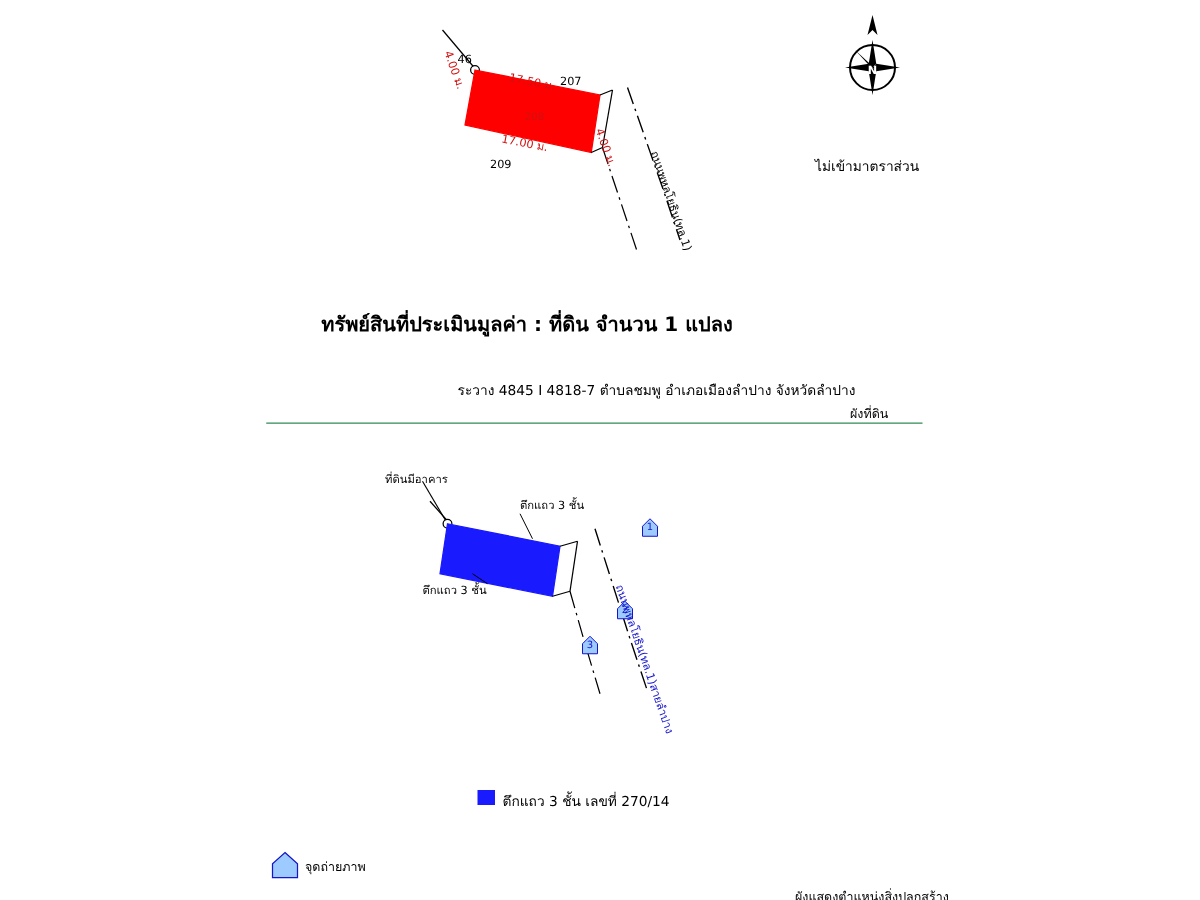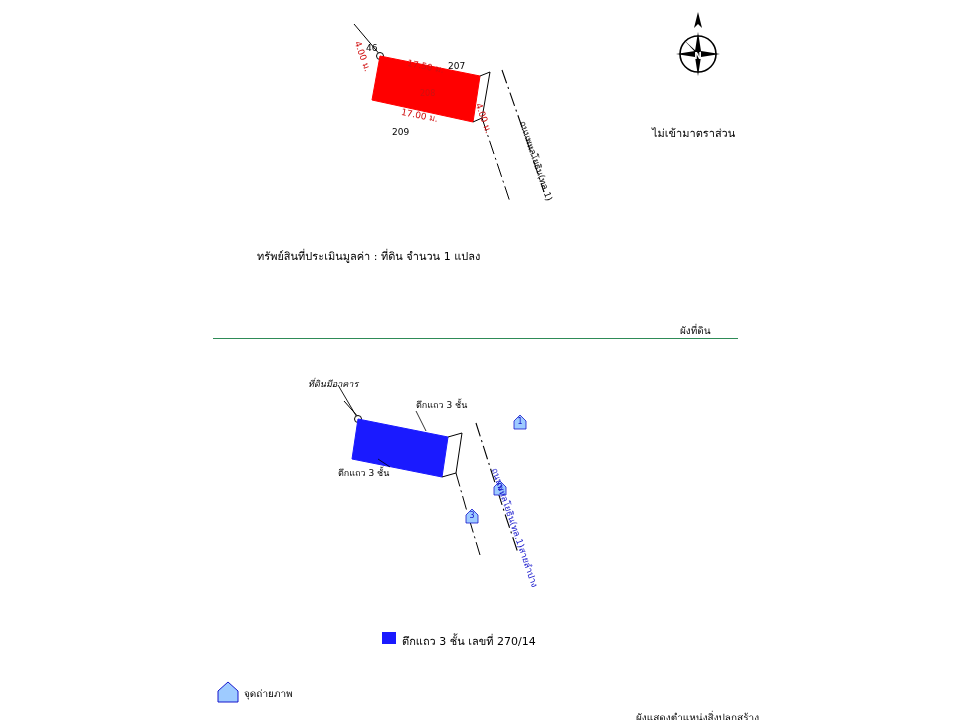--- a/index.html
+++ b/index.html
@@ -77,8 +77,8 @@
   
   .title-line {
     position: absolute;
-    font-weight: normal;
-    font-size: 11px;
+    font-weight: bold;
+    font-size: 16px;
     white-space: nowrap;
   }
   .body-line {

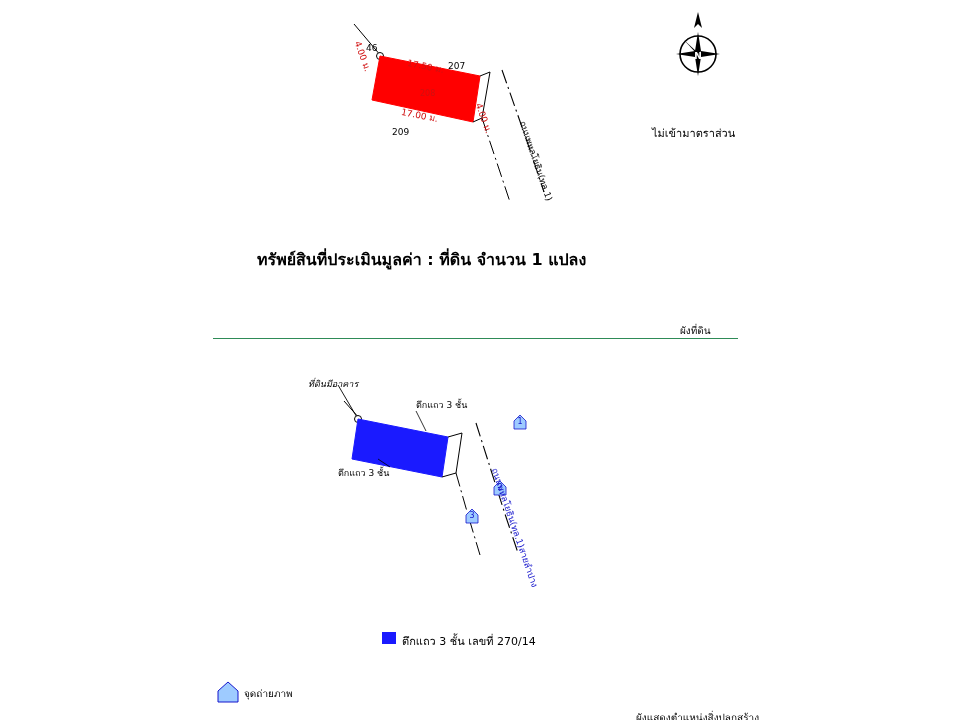--- a/index.html
+++ b/index.html
@@ -195,6 +195,7 @@
   </div>
 
   <div class="title-line" style="left:257px; top:247px;">ทรัพย์สินที่ประเมินมูลค่า : ที่ดิน จำนวน 1 แปลง</div>
+  <div class="body-line" style="left:366px; top:303px;">ระวาง  4845 I 4818-7   ตำบลชมพู  อำเภอเมืองลำปาง  จังหวัดลำปาง</div>
 
   <div class="divider-label">ผังที่ดิน</div>
   <div class="divider"></div>

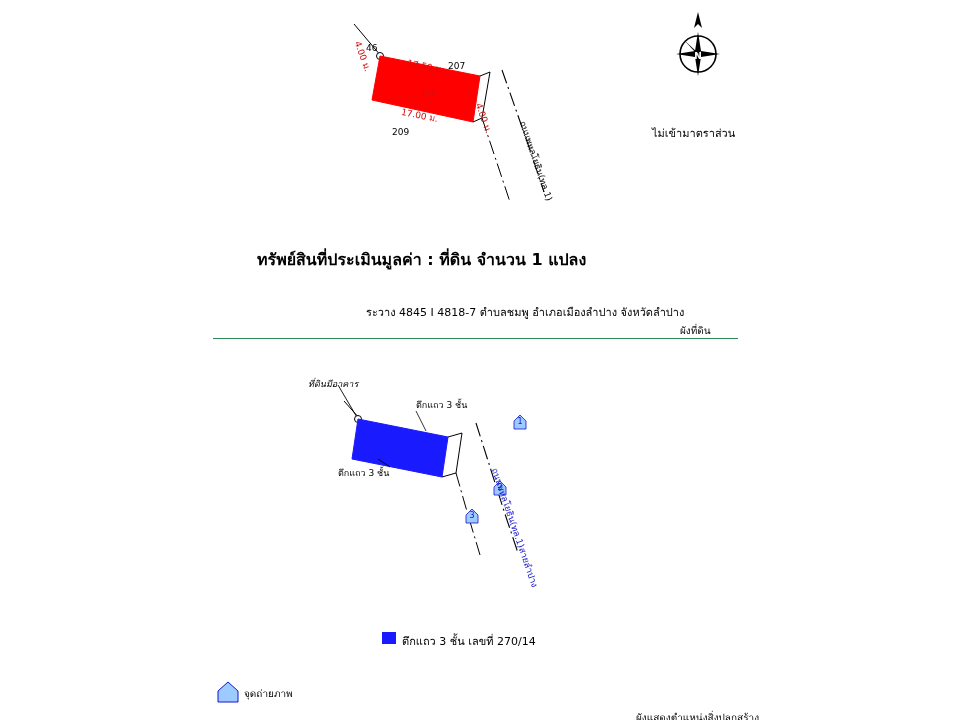--- a/index.html
+++ b/index.html
@@ -228,7 +228,7 @@
       </g>
     </svg>
 
-    <div class="lbl" style="left:-22px; top:5px; font-size:9px;font-style:italic;">ที่ดินมีอาคาร</div>
+    <div class="lbl" style="left:-22px; top:5px; font-size:9px;">ที่ดินมีอาคาร</div>
     <div class="lbl" style="left:86px; top:26px; font-size:9px;">ตึกแถว 3 ชั้น</div>
     <div class="lbl" style="left:8px; top:94px; font-size:9px;">ตึกแถว 3 ชั้น</div>
     <div class="lbl" style="left:168px; top:92px; font-size:9px; color:#1515cc; transform:rotate(71deg); transform-origin:left top;">ถนนพหลโยธิน(ทล.1)สายลำปาง</div>

